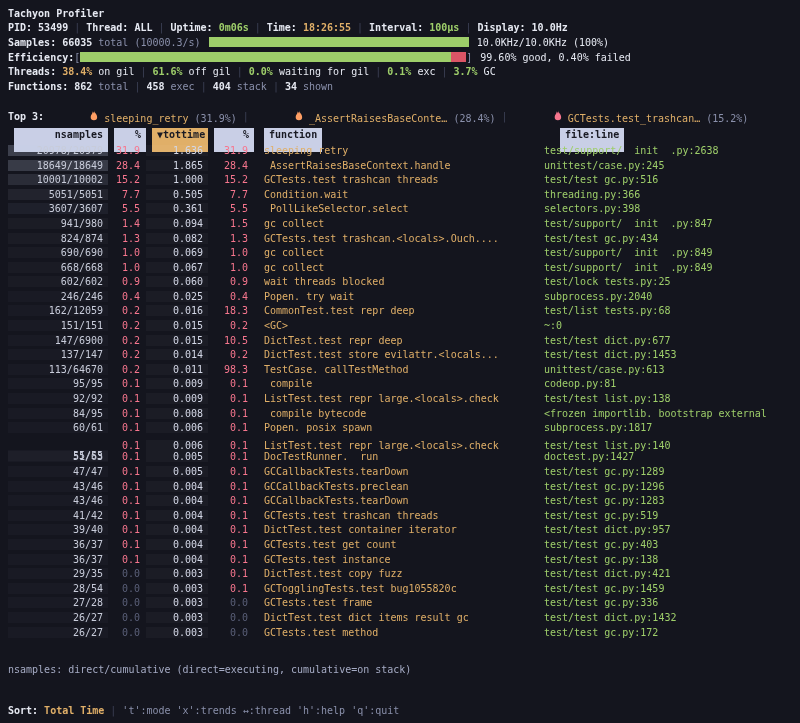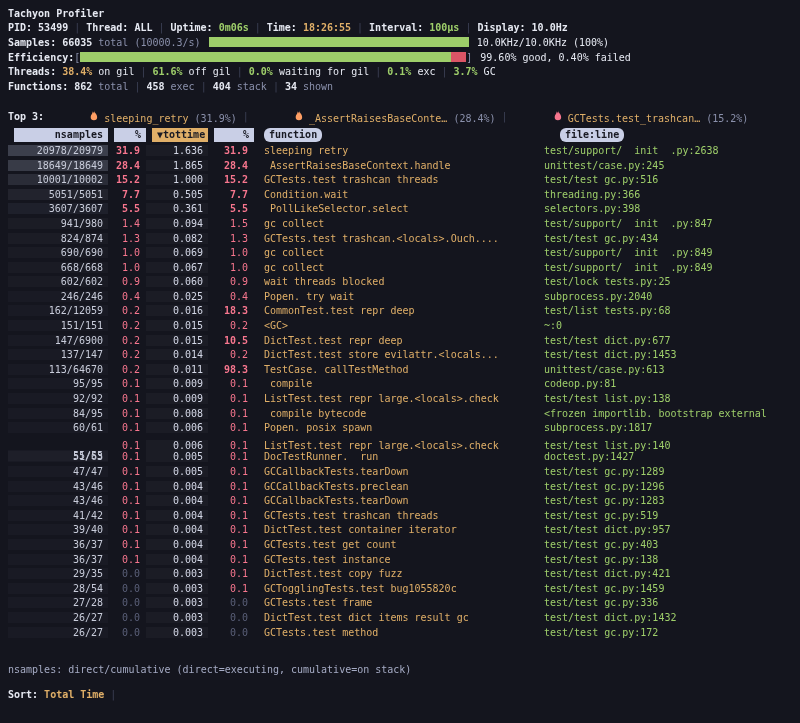--- a/index.html
+++ b/index.html
@@ -40,7 +40,7 @@
   }
   .hrow{height:15px;margin-top:3px;margin-bottom:1px;}
   .hcell{padding-left:6px;height:14px;}
-  .pill{display:block;height:14px;line-height:14px;background:#c9cfe6;color:#191a23;
+  .pill{display:block;height:24px;line-height:14px;background:#c9cfe6;color:#191a23;
         font-weight:bold;text-align:right;padding:0 5px;box-sizing:border-box;}
   .pill-sort{background:#e0af68;}
   .pill-fit{display:inline-block;text-align:center;border-radius:6px;}

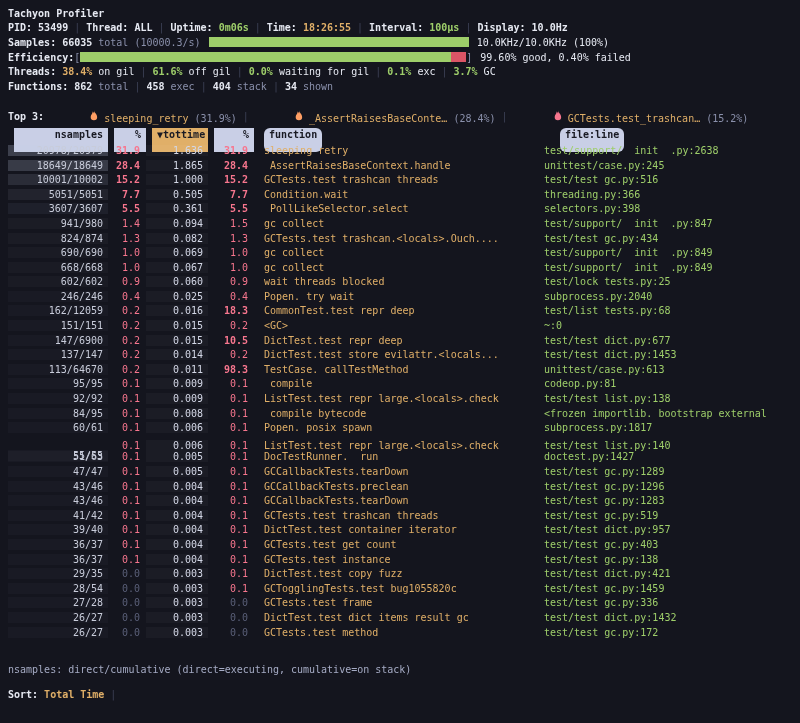--- a/index.html
+++ b/index.html
@@ -43,7 +43,7 @@
   .pill{display:block;height:24px;line-height:14px;background:#c9cfe6;color:#191a23;
         font-weight:bold;text-align:right;padding:0 5px;box-sizing:border-box;}
   .pill-sort{background:#e0af68;}
-  .pill-fit{display:inline-block;text-align:center;border-radius:6px;}
+  .pill-fit{display:inline-block;text-align:center;}
   .hcell-fn{padding-left:10px;}
   .hcell-fl{padding-left:0;}
   .cell{overflow:hidden;}

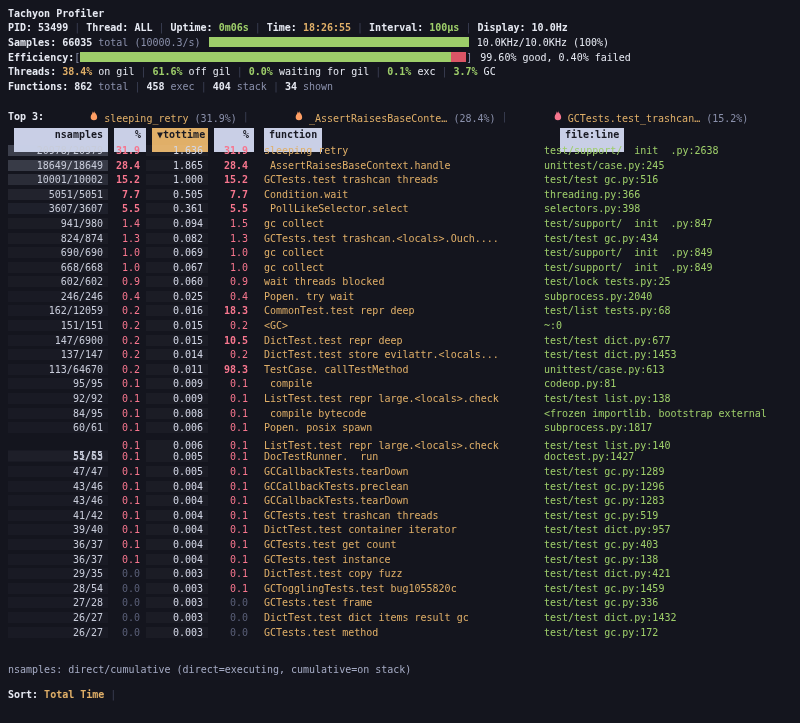--- a/index.html
+++ b/index.html
@@ -52,7 +52,7 @@
   .c-tt{text-align:right;padding-right:5px;color:#d3d7e6;background:rgba(255,255,255,0.03);}
   .c-fn{padding-left:10px;color:#e0af68;white-space:nowrap;}
   .c-fl{color:#9ece6a;white-space:nowrap;}
-  .p-hi{color:#f7768e;font-weight:bold;}
+  .p-hi{color:#f7768e;font-weight:normal;}
   .p-md{color:#f7768e;}
   .p-lo{color:#5a5f78;}
 

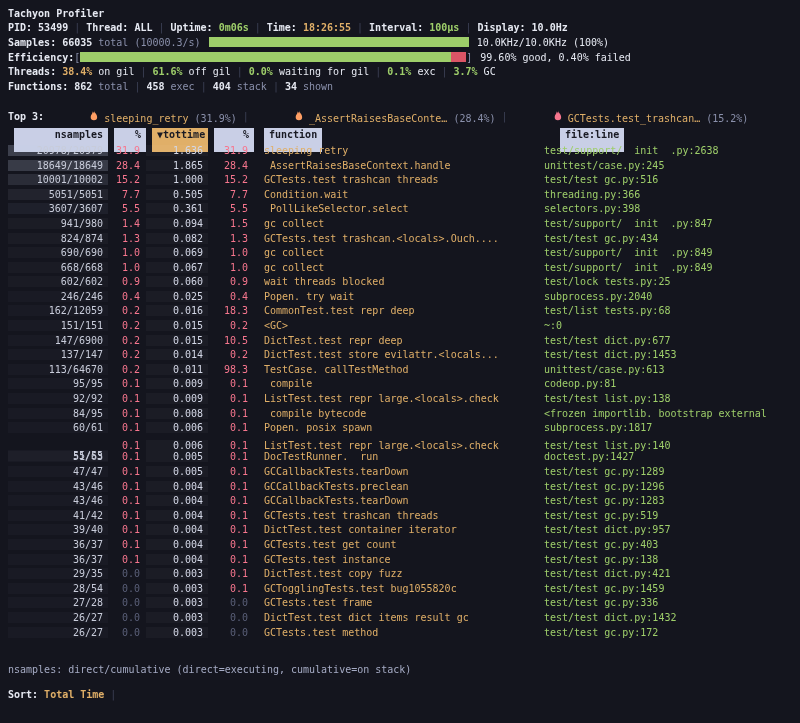--- a/index.html
+++ b/index.html
@@ -57,7 +57,7 @@
   .p-lo{color:#5a5f78;}
 
   .footer1{margin-top:23px;color:#a5abc4;}
-  .footer2{margin-top:10px;align-items:center;}
+  .footer2{margin-top:26px;align-items:center;}
 </style>
 </head>
 <body>

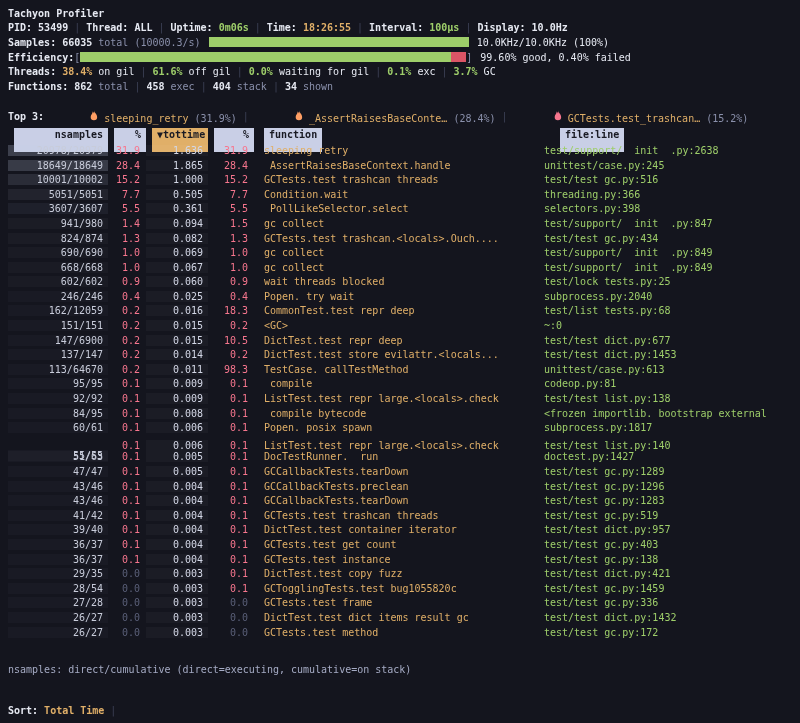--- a/index.html
+++ b/index.html
@@ -189,6 +189,7 @@
   <div class="line footer2">
     <span class="lbl">Sort:</span><span class="yel b">Total Time</span>
     <span class="sep">|</span>
+    <span class="dim">'t':mode 'x':trends ↔:thread 'h':help 'q':quit</span>
   </div>
 
 </div>

